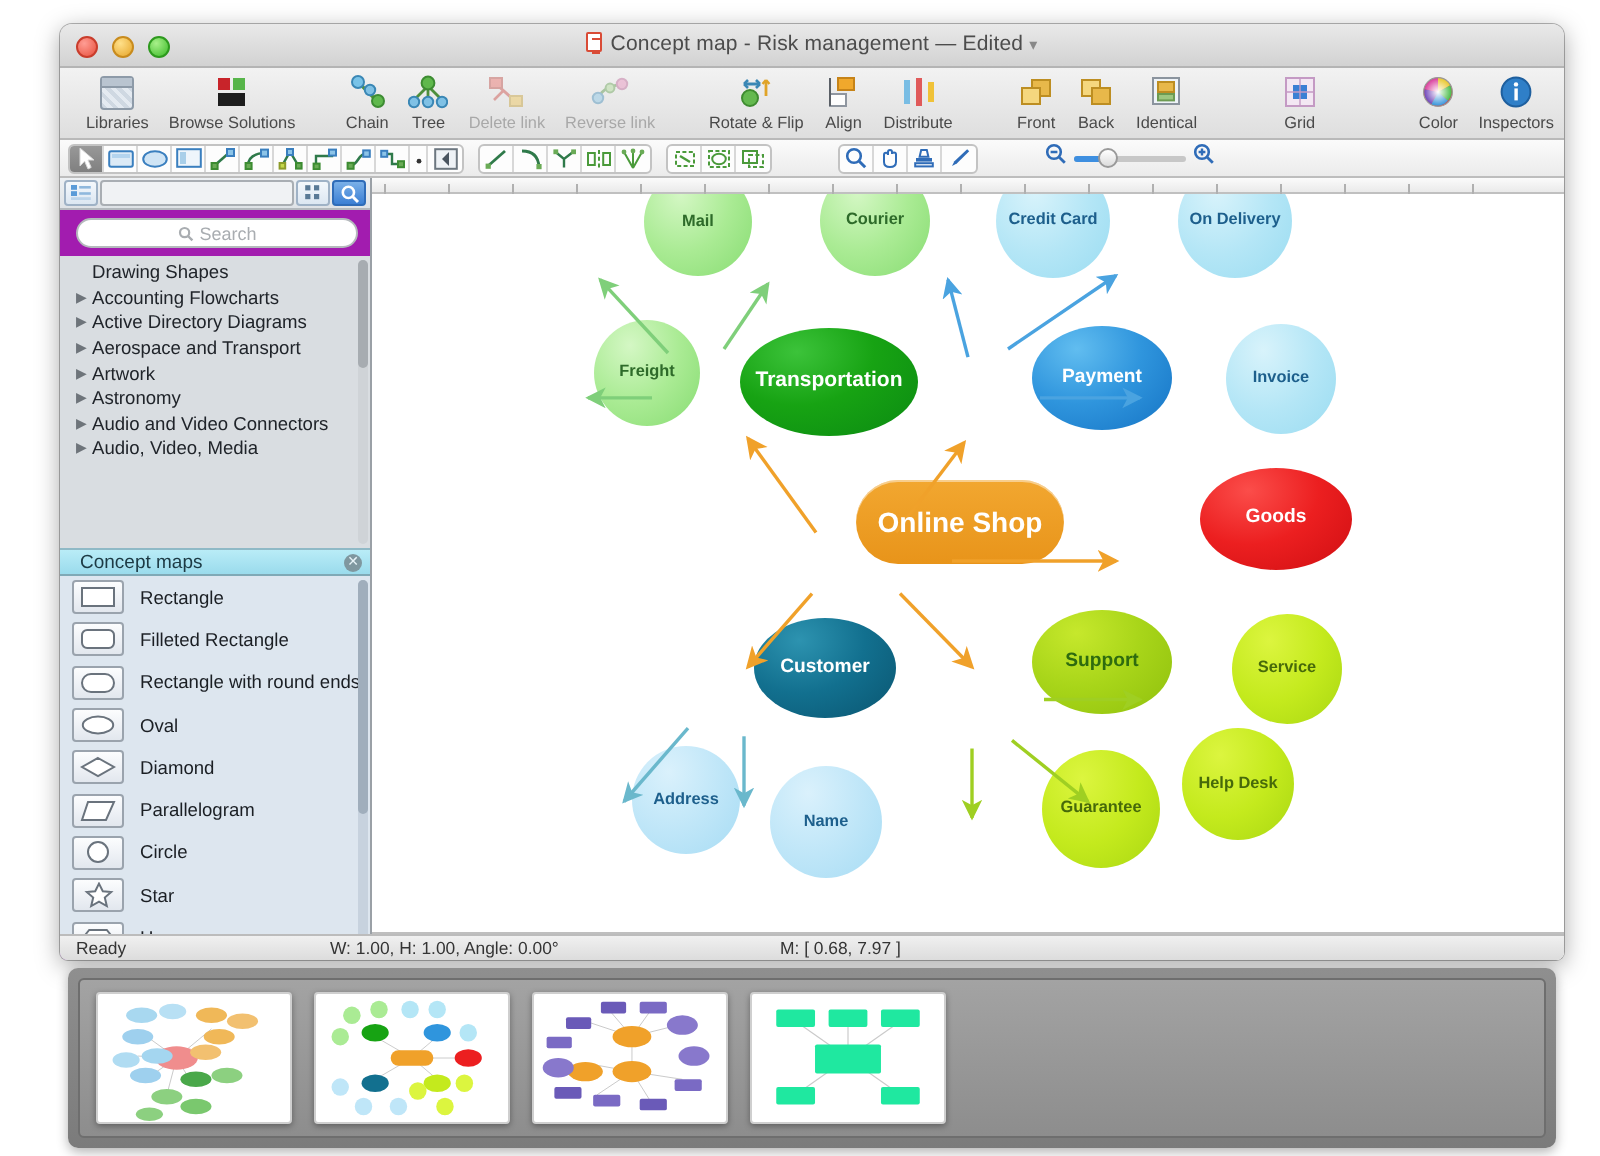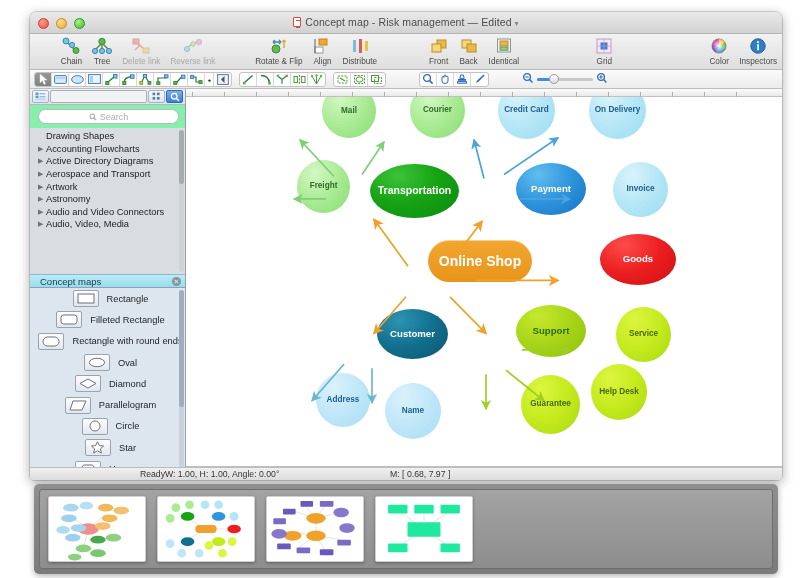--- a/index.html
+++ b/index.html
@@ -228,6 +228,24 @@
 
     <div class="ribbon">
 
+      <div class="tgroup">
+        <div class="tbtn" style="margin-left:8px;">
+          <div class="ic">
+              <div class="libIcon"></div>
+            </div>
+          <div class="lb">Libraries</div>
+        </div>
+        <div class="tbtn">
+          <div class="ic">
+            <svg width="18" height="18" viewBox="0 0 18 18">
+              <rect x="2" y="2" width="6" height="6" fill="#c8242a"></rect>
+              <rect x="9.5" y="2" width="6" height="6" fill="#57b54a"></rect>
+              <rect x="2" y="9.5" width="13.5" height="6.5" fill="#1d1d1d"></rect>
+            </svg>
+          </div>
+          <div class="lb">Browse Solutions</div>
+        </div>
+      </div>
 
       <div class="tsep" style="visibility:hidden;width:18px;"></div>
 

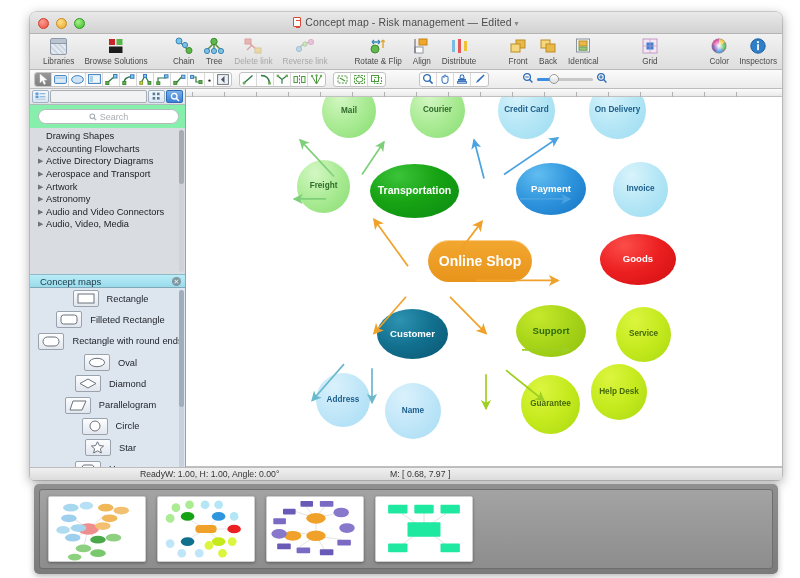--- a/index.html
+++ b/index.html
@@ -101,7 +101,7 @@
   .wbody { position:relative; height:calc(468px - 22px - 36px - 19px); display:flex; }
 
   
-  .sidebar { width:156px; background:#86efac; display:flex; flex-direction:column;
+  .sidebar { width:156px; background:#a21caf; display:flex; flex-direction:column;
     border-right:1px solid #9aa0a6; }
   .sbHeader { height:16px; display:flex; align-items:center; gap:1px; padding:1px 2px;
     background:linear-gradient(#eef1f4,#dfe3e7); border-bottom:1px solid #b3b8bd; }

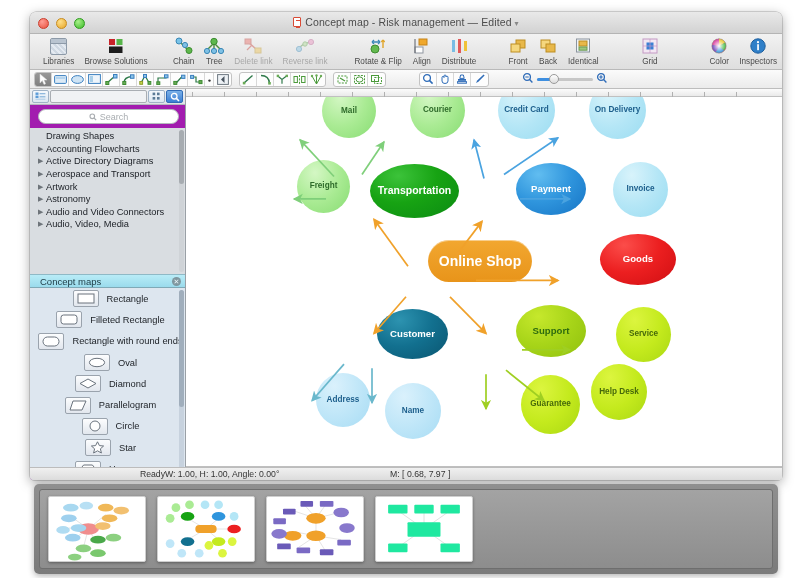--- a/index.html
+++ b/index.html
@@ -130,7 +130,7 @@
     font-size:7px; line-height:9px; text-align:center; }
 
   .shapesWrap { position:relative; height:192px; background:#dde6ef; overflow:hidden; }
-  .shRow { height:21.3px; display:flex; align-items:center; padding-left:6px; gap:8px;justify-content:center; }
+  .shRow { height:21.3px; display:flex; align-items:center; padding-left:6px; gap:8px; }
   .shIco { width:26px; height:17px; border:1px solid #9aa3ad; border-radius:2px;
     background:linear-gradient(#fcfdfe,#e2e7ee); display:flex; align-items:center; justify-content:center; }
   .shLbl { font-size:9.3px; color:#1b1f24; }

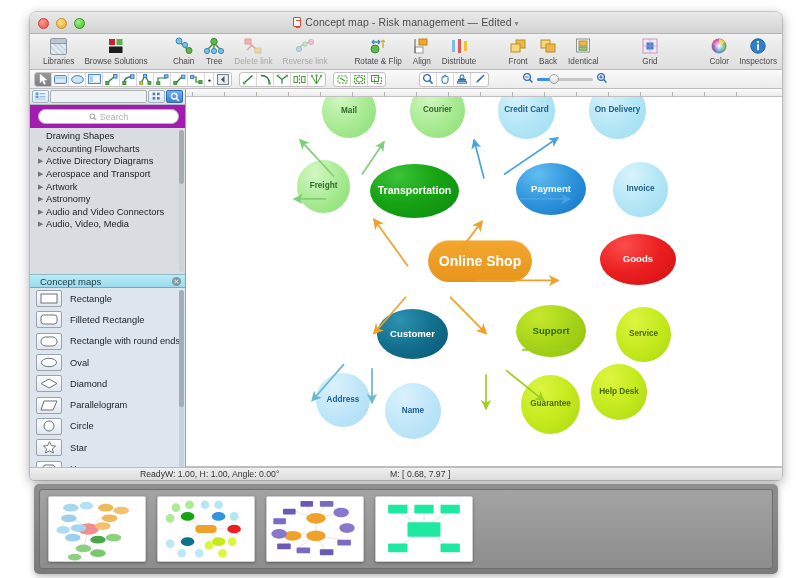--- a/index.html
+++ b/index.html
@@ -193,7 +193,7 @@
   .statusbar { position:absolute; left:0; right:0; bottom:0; height:13px;
     background:linear-gradient(#f0f0f0,#dcdcdc); border-top:1px solid #bcbcbc;
     display:flex; align-items:center; font-size:8.7px; color:#343434; }
-  .statusbar .s1 { padding-left:8px; width:135px;text-align:right; }
+  .statusbar .s1 { padding-left:8px; width:135px; }
   .statusbar .s2 { width:225px; }
   .statusbar .s3 { }
 

